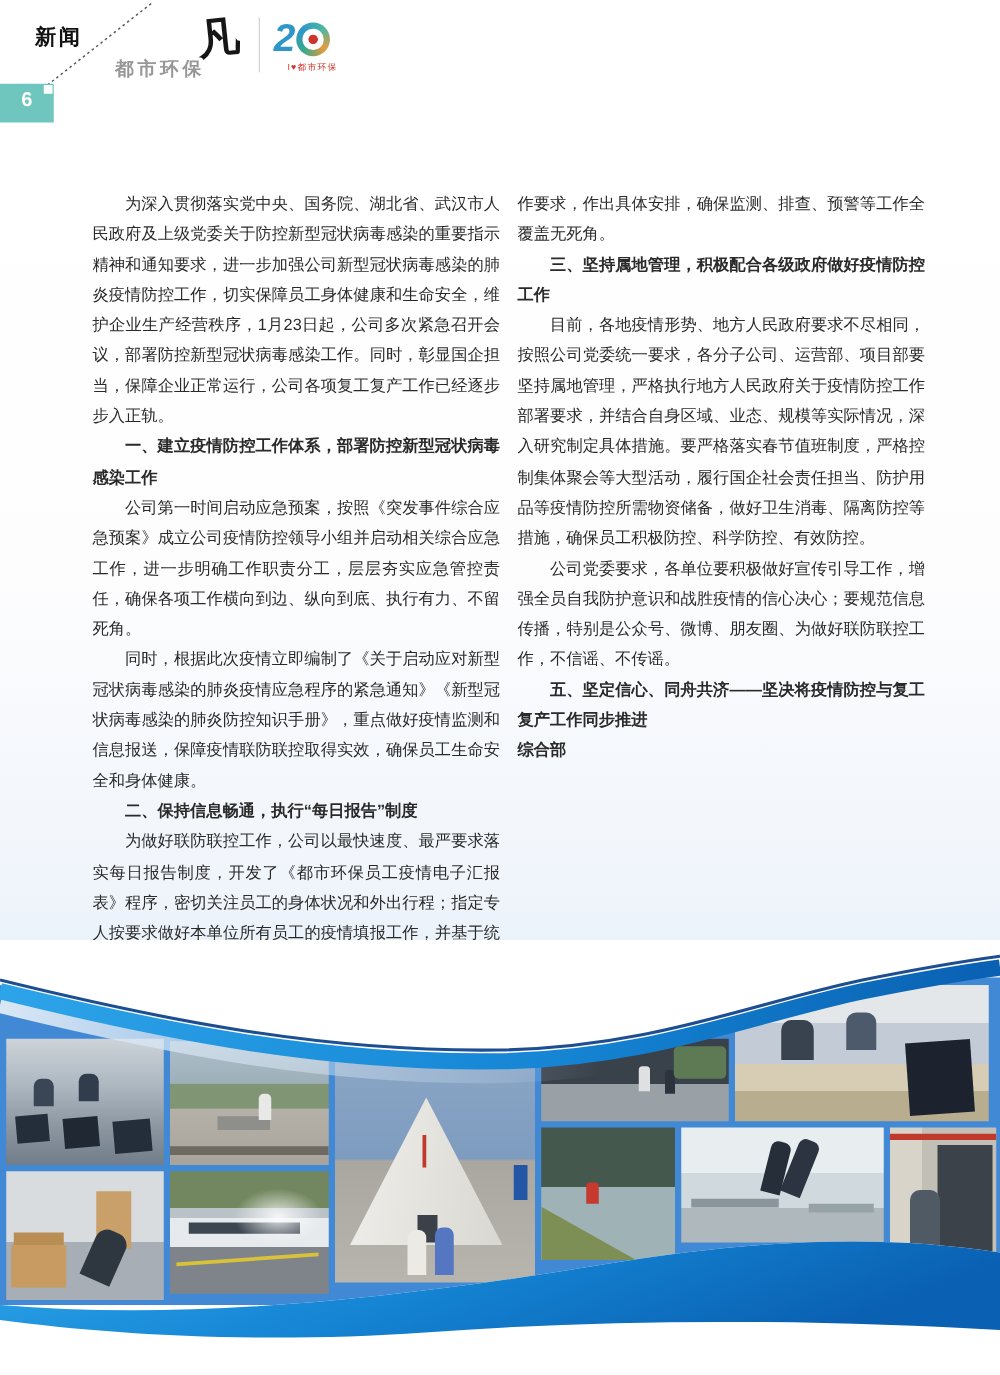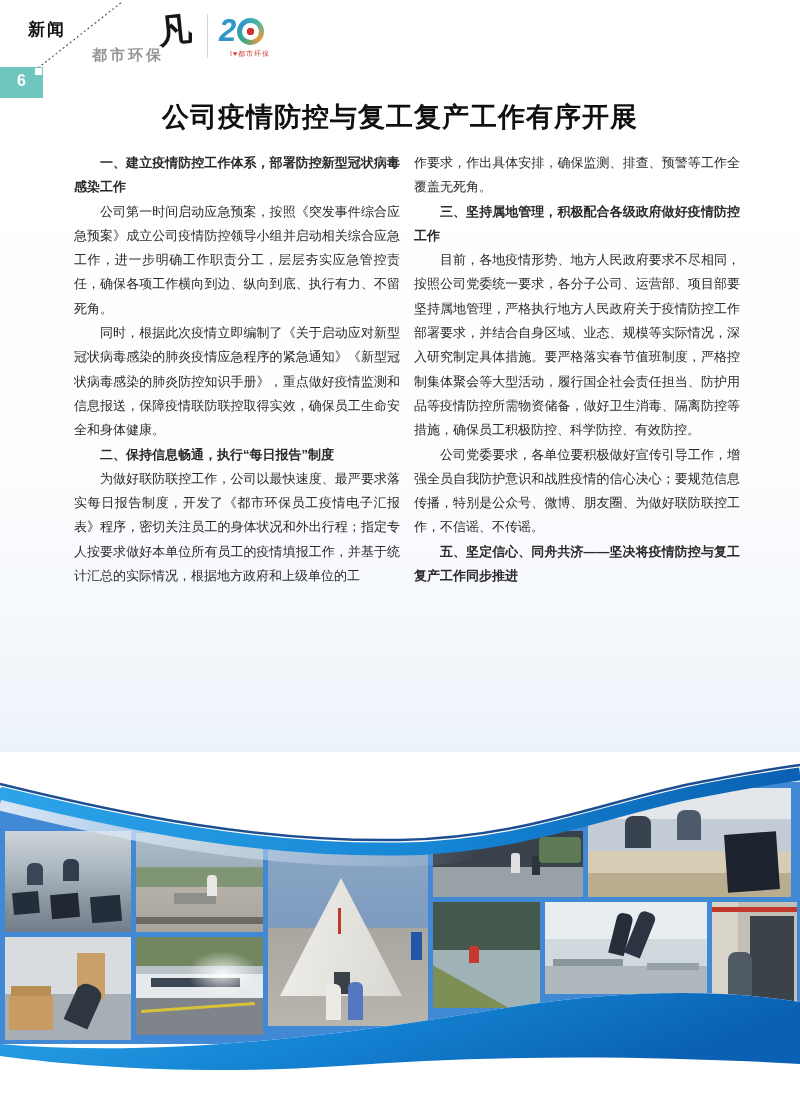--- a/index.html
+++ b/index.html
@@ -94,7 +94,6 @@
 
   <div class="abs art-bg"></div>
 
-  <h1 class="abs headline" style="margin:0;">公司疫情防控与复工复产工作有序开展</h1>
 
   <div class="abs columns">
     <div class="col">

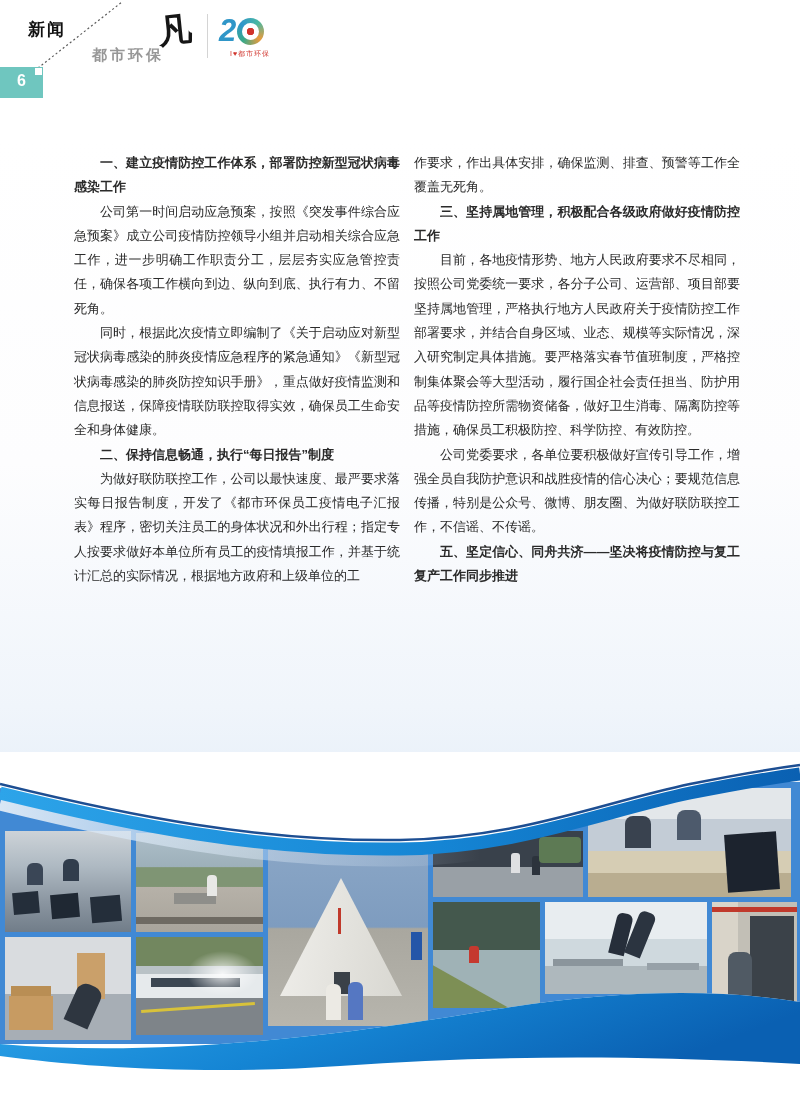--- a/index.html
+++ b/index.html
@@ -97,6 +97,7 @@
 
   <div class="abs columns">
     <div class="col">
+      <p class="para">为深入贯彻落实党中央、国务院、湖北省、武汉市人民政府及上级党委关于防控新型冠状病毒感染的重要指示精神和通知要求，进一步加强公司新型冠状病毒感染的肺炎疫情防控工作，切实保障员工身体健康和生命安全，维护企业生产经营秩序，1月23日起，公司多次紧急召开会议，部署防控新型冠状病毒感染工作。同时，彰显国企担当，保障企业正常运行，公司各项复工复产工作已经逐步步入正轨。</p>
       <p class="para heading">一、建立疫情防控工作体系，部署防控新型冠状病毒感染工作</p>
       <p class="para">公司第一时间启动应急预案，按照《突发事件综合应急预案》成立公司疫情防控领导小组并启动相关综合应急工作，进一步明确工作职责分工，层层夯实应急管控责任，确保各项工作横向到边、纵向到底、执行有力、不留死角。</p>
       <p class="para">同时，根据此次疫情立即编制了《关于启动应对新型冠状病毒感染的肺炎疫情应急程序的紧急通知》《新型冠状病毒感染的肺炎防控知识手册》，重点做好疫情监测和信息报送，保障疫情联防联控取得实效，确保员工生命安全和身体健康。</p>

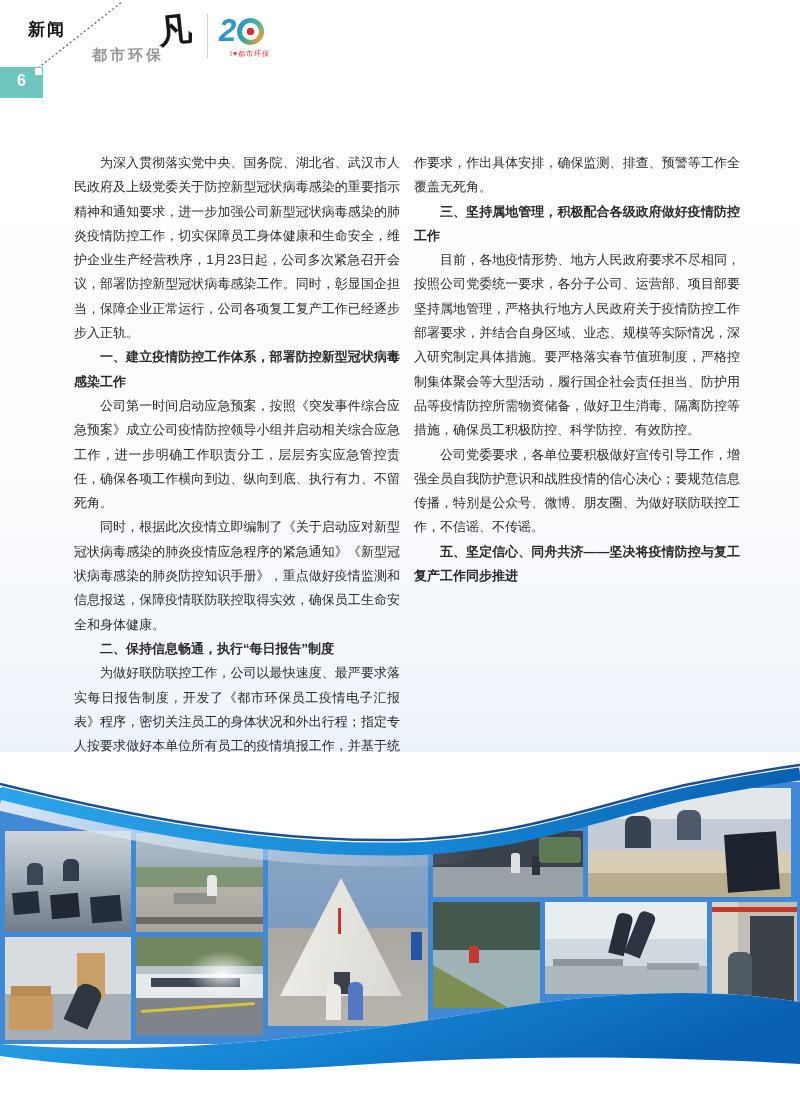--- a/index.html
+++ b/index.html
@@ -110,6 +110,7 @@
       <p class="para">目前，各地疫情形势、地方人民政府要求不尽相同，按照公司党委统一要求，各分子公司、运营部、项目部要坚持属地管理，严格执行地方人民政府关于疫情防控工作部署要求，并结合自身区域、业态、规模等实际情况，深入研究制定具体措施。要严格落实春节值班制度，严格控制集体聚会等大型活动，履行国企社会责任担当、防护用品等疫情防控所需物资储备，做好卫生消毒、隔离防控等措施，确保员工积极防控、科学防控、有效防控。</p>
       <p class="para">公司党委要求，各单位要积极做好宣传引导工作，增强全员自我防护意识和战胜疫情的信心决心；要规范信息传播，特别是公众号、微博、朋友圈、为做好联防联控工作，不信谣、不传谣。</p>
       <p class="para heading">五、坚定信心、同舟共济——坚决将疫情防控与复工复产工作同步推进</p>
+      <p class="byline">综合部</p>
     </div>
   </div>
 

